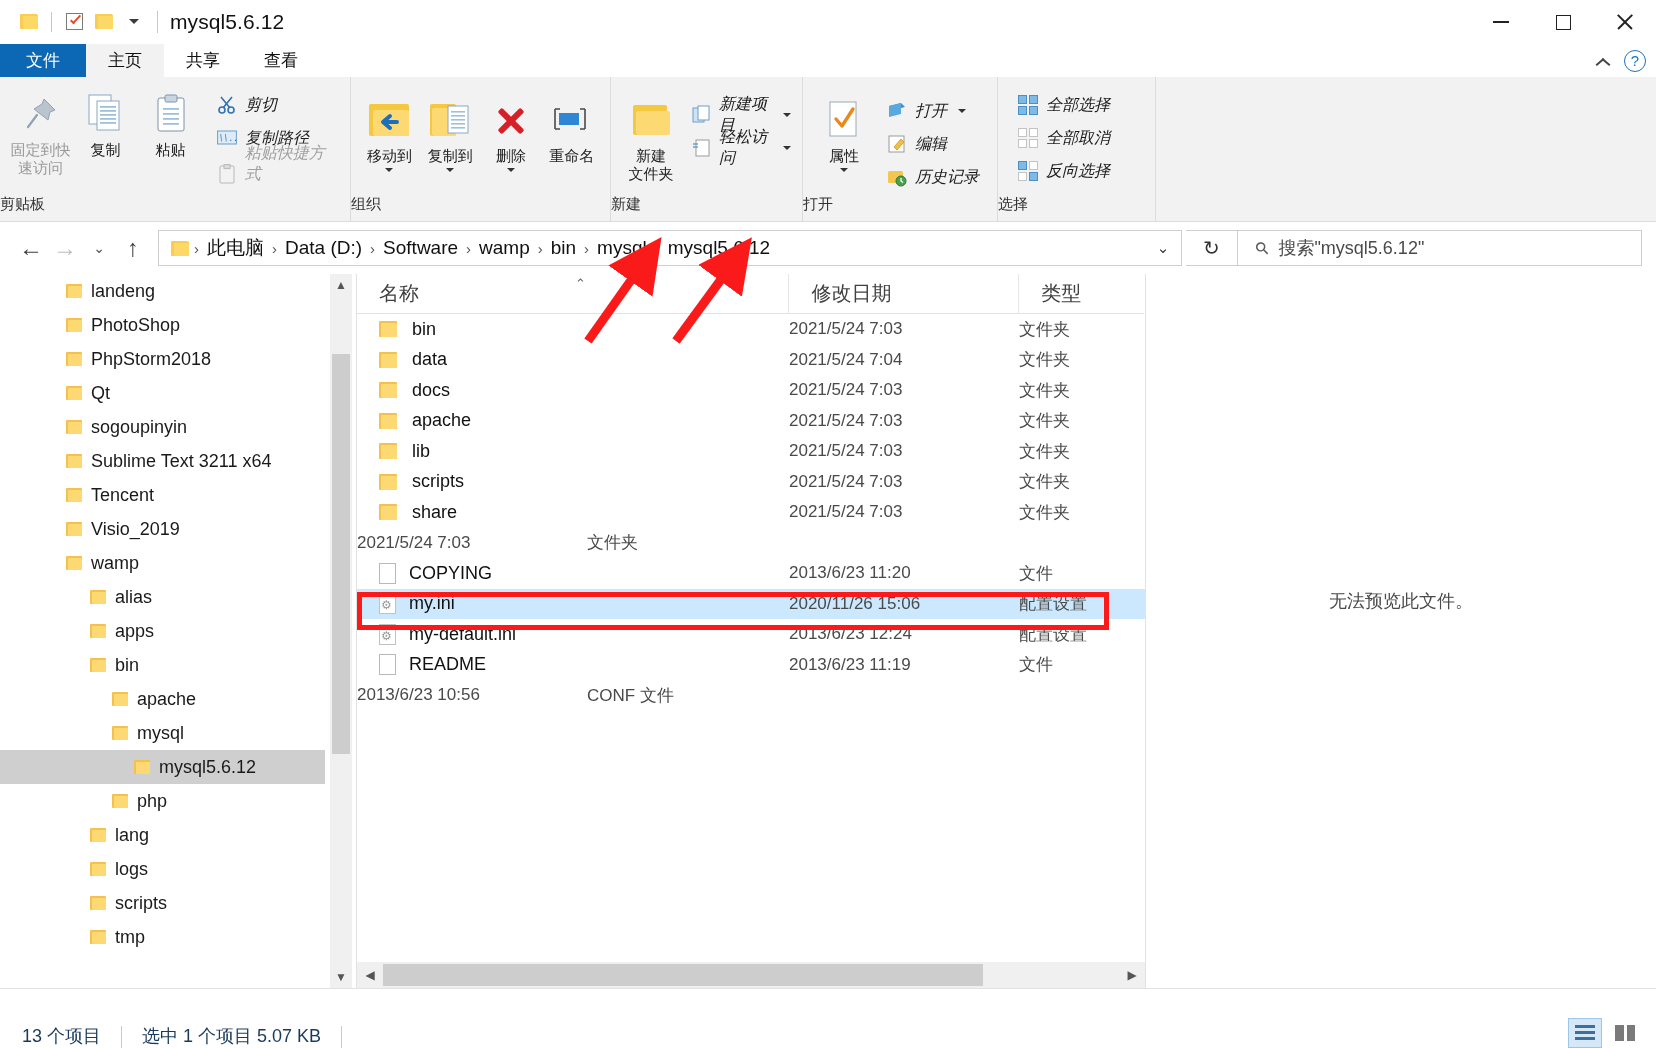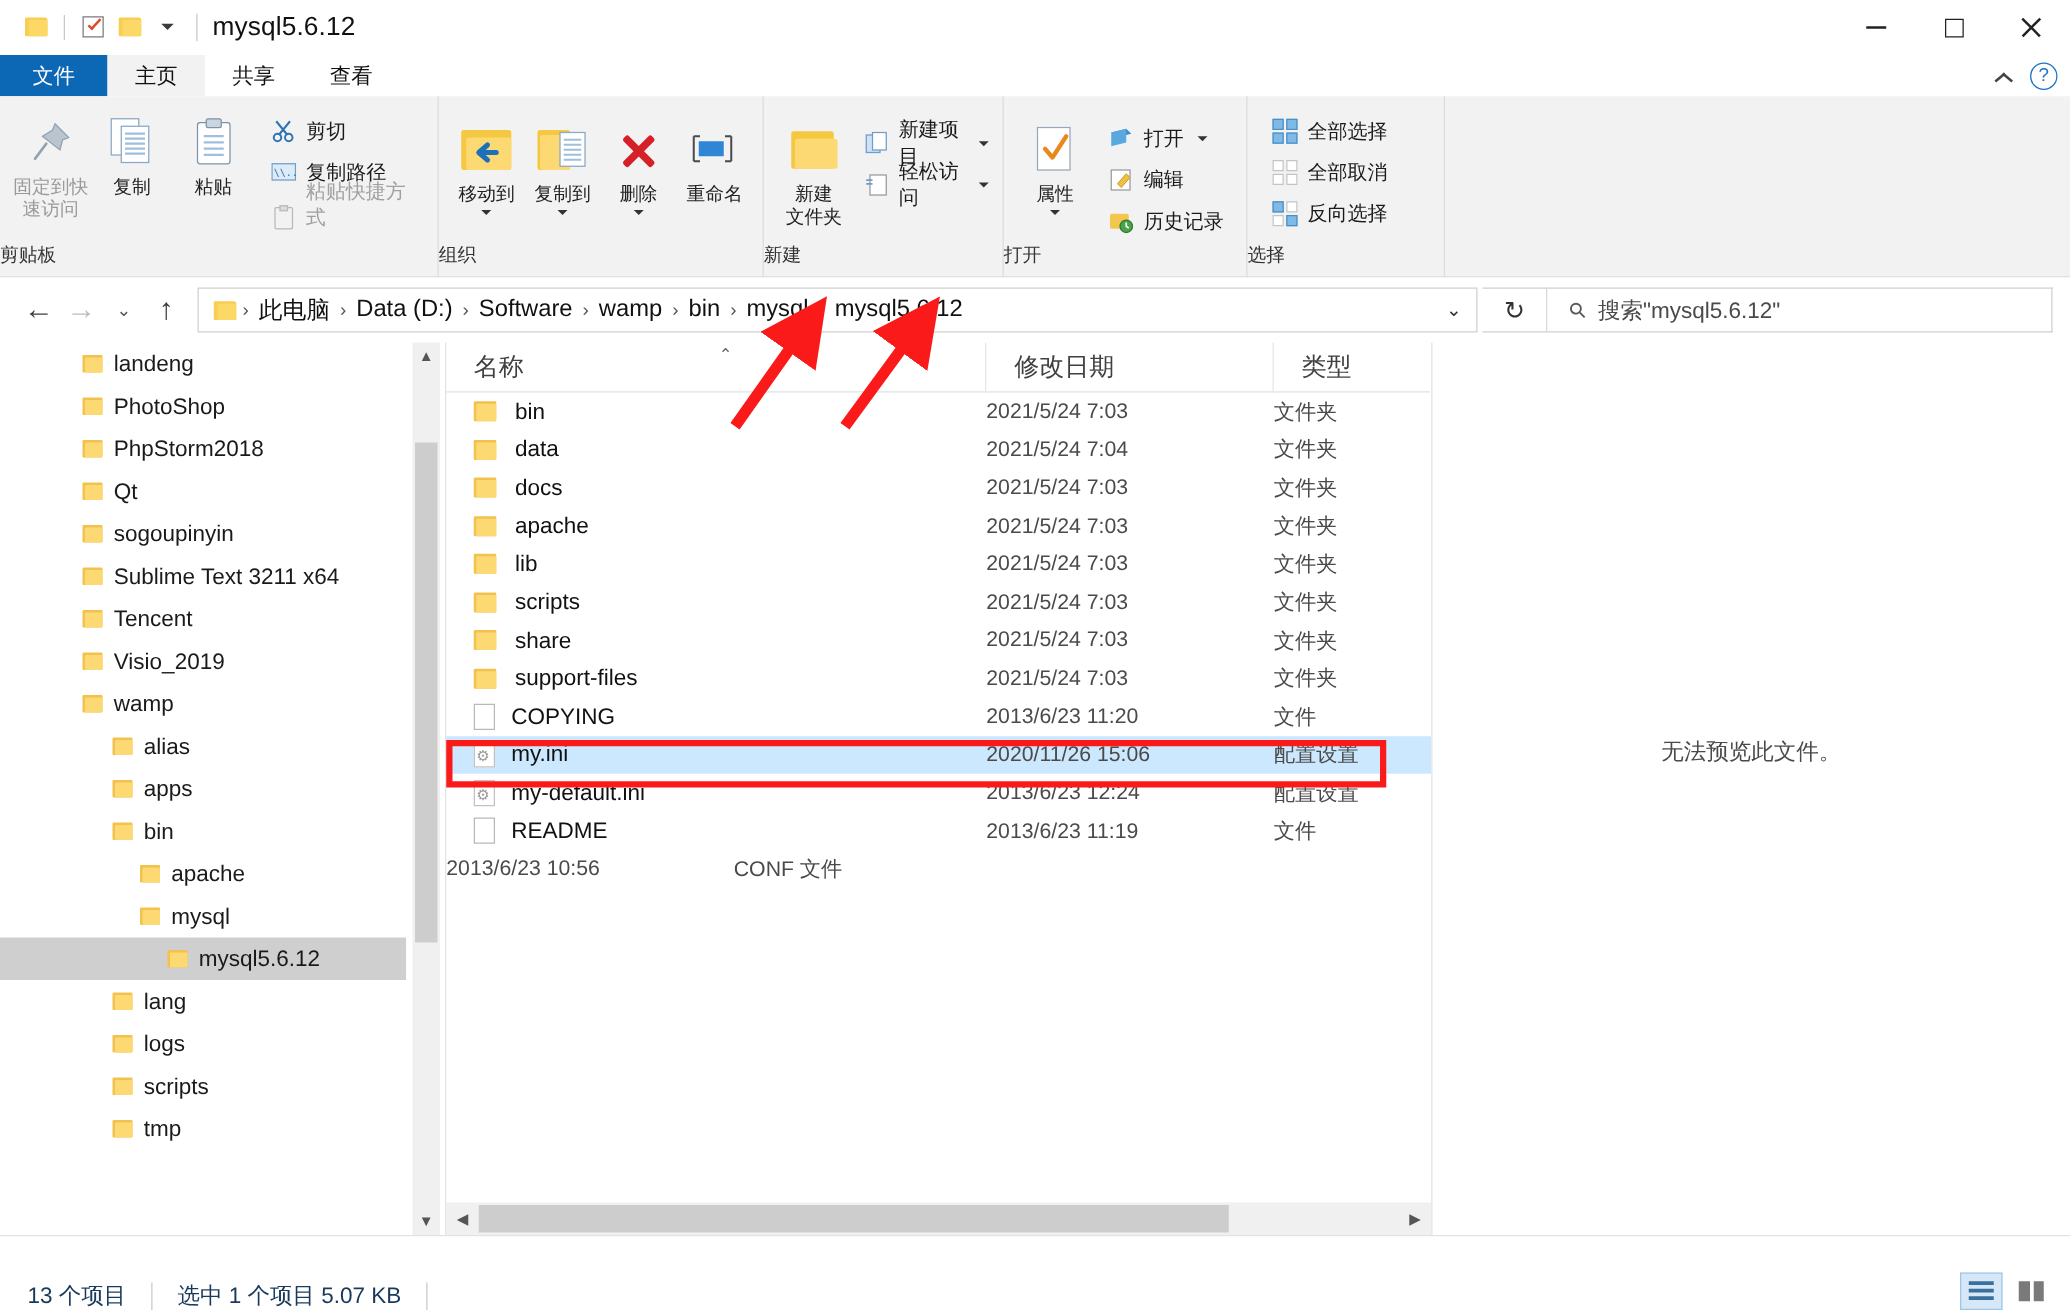--- a/index.html
+++ b/index.html
@@ -64,7 +64,7 @@
   .big-btn.dis .bb-txt { color:#9a9a9a; }
   .bb-caret { width:0;height:0;border-left:4px solid transparent;border-right:4px solid transparent;border-top:4px solid #333; margin-top:3px;}
 
-  .small-col { display:flex; flex-direction:column; padding-top:6px; gap:5px; }
+  .small-col { display:flex; flex-direction:column; padding-top:6px; gap:5px;font-style:italic; }
   .small-btn { display:flex; align-items:center; gap:7px; height:28px; padding:0 3px; font-size:16px; color:#1a1a1a; }
   .small-btn.dis { color:#a0a0a0;align-items:flex-end; }
   .sb-ico { width:22px; height:22px; display:flex; align-items:center; justify-content:center; }

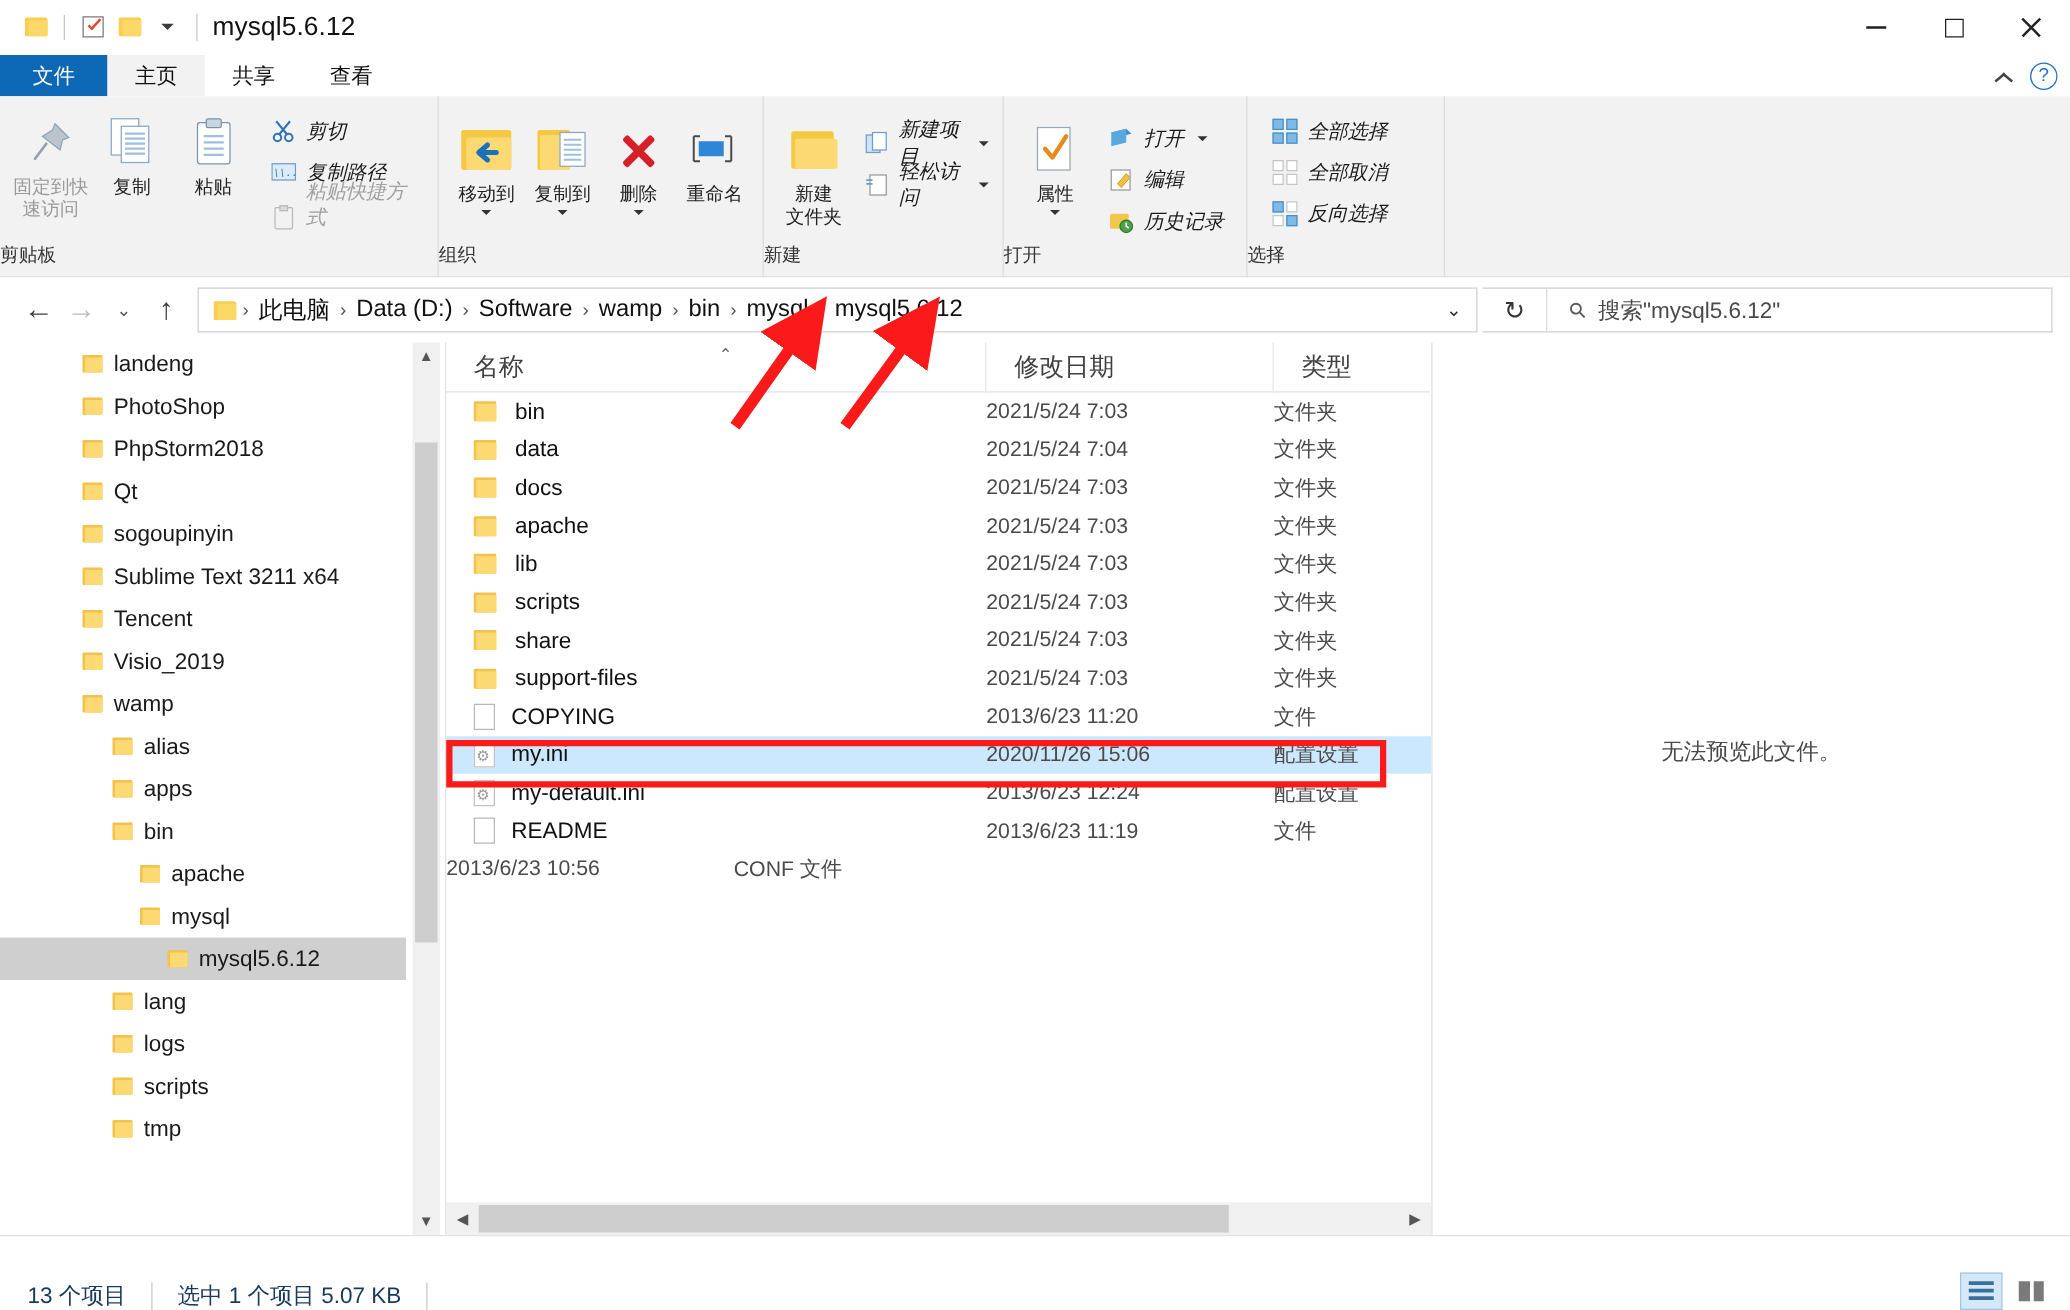--- a/index.html
+++ b/index.html
@@ -745,13 +745,6 @@
           <div class="r-type">文件夹</div>
         </div>
         <div class="row">
-          <div class="r-name">
-              <span class="ricon folder">
-                <i class="b"></i>
-                <i class="f"></i>
-              </span>
-              <span>support-files</span>
-            </div>
           <div class="r-date">2021/5/24 7:03</div>
           <div class="r-type">文件夹</div>
         </div>

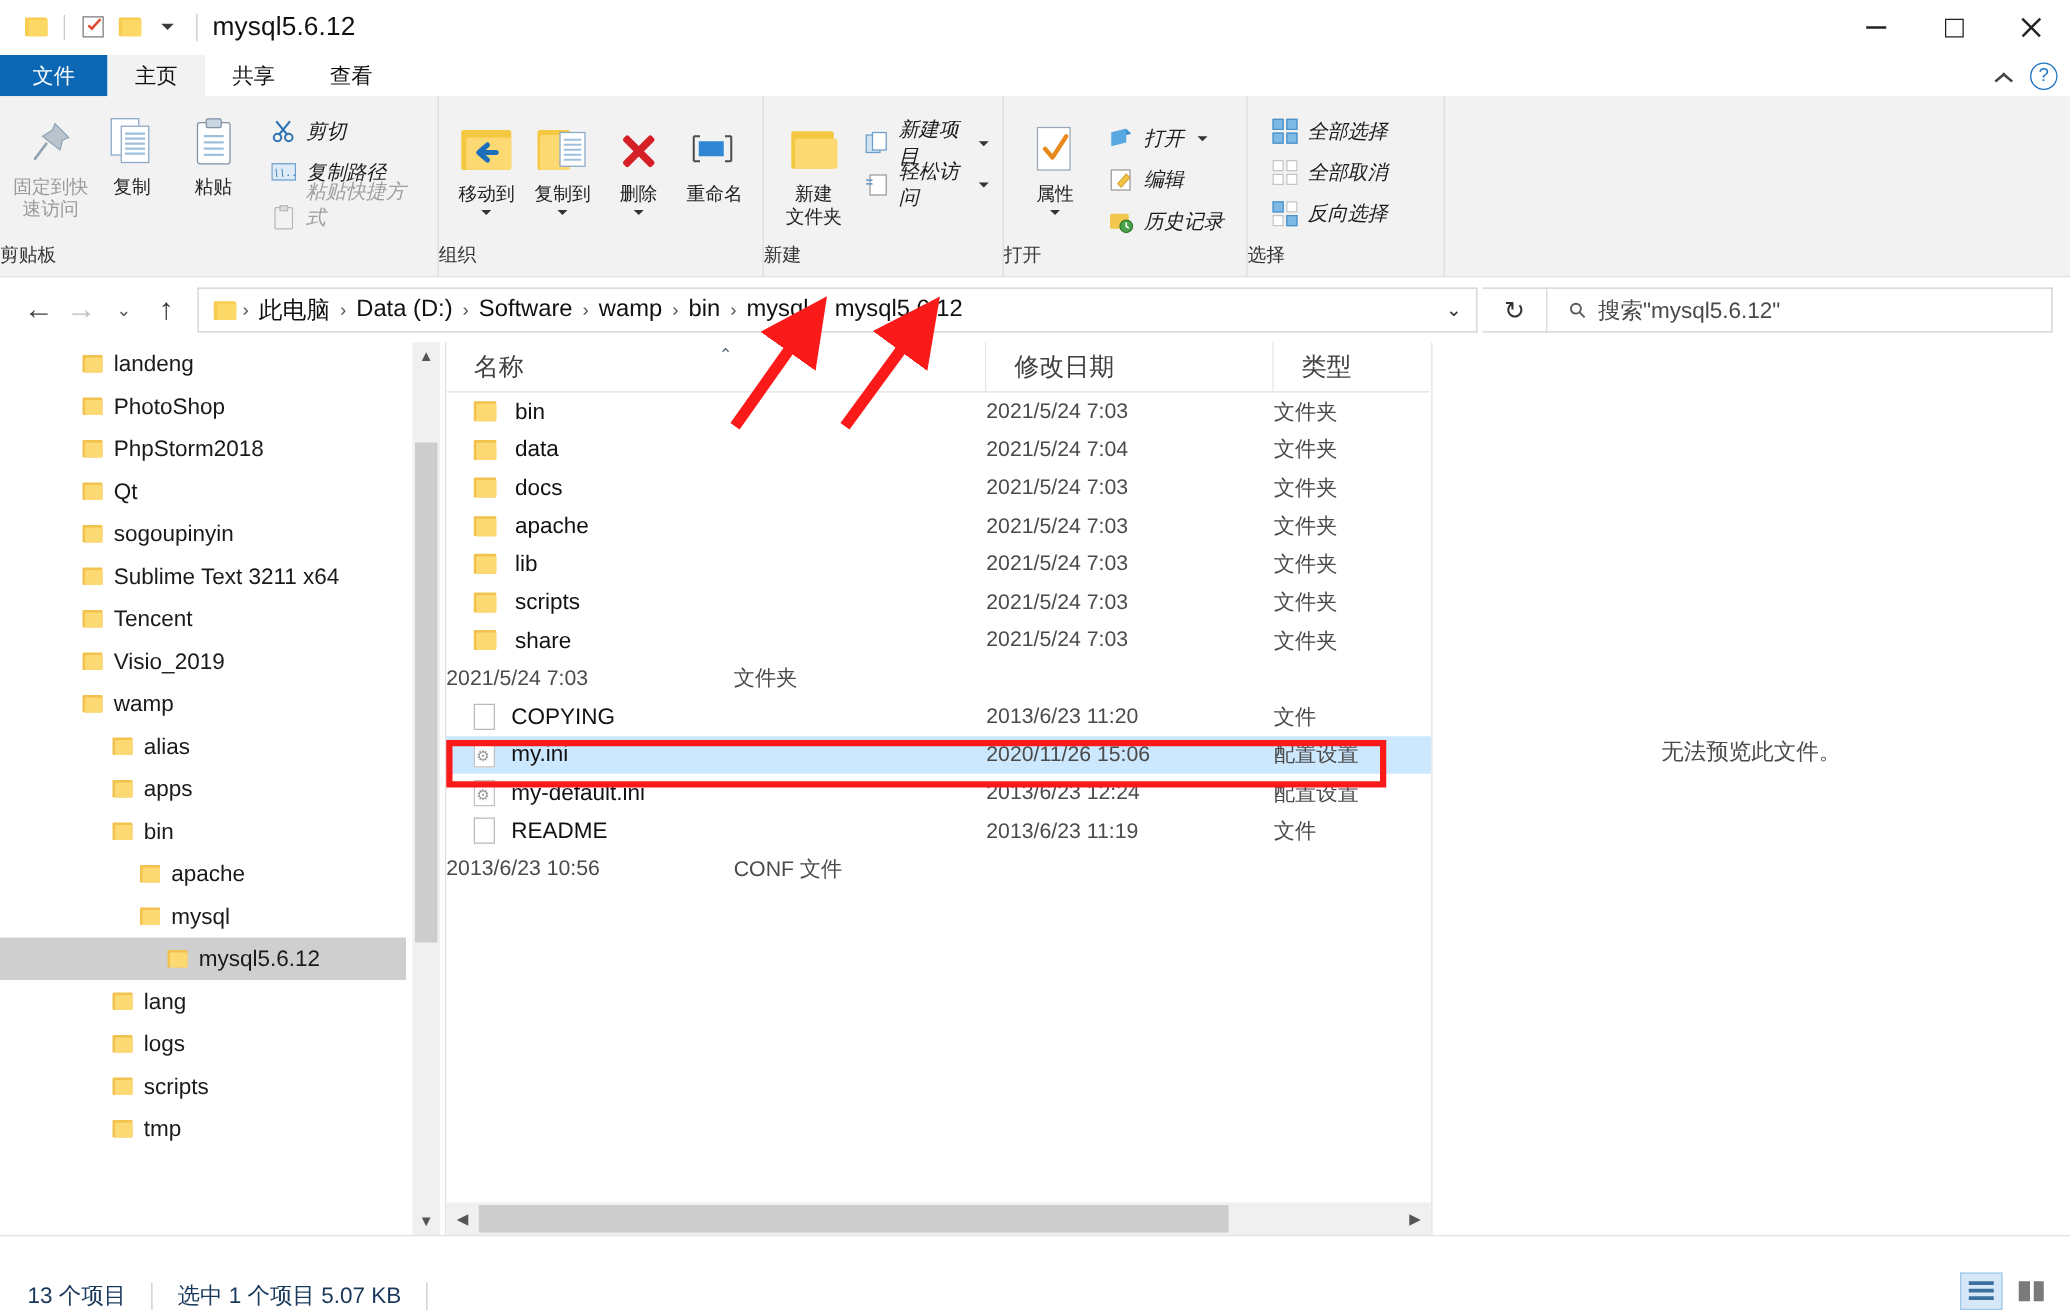--- a/index.html
+++ b/index.html
@@ -622,6 +622,13 @@
           </span>
           <span>mysql5.6.12</span>
         </div>
+      <div class="tnode" style="padding-left:112px">
+          <span class="tf">
+            <i class="b"></i>
+            <i class="f"></i>
+          </span>
+          <span>php</span>
+        </div>
       <div class="tnode" style="padding-left:90px">
           <span class="tf">
             <i class="b"></i>

